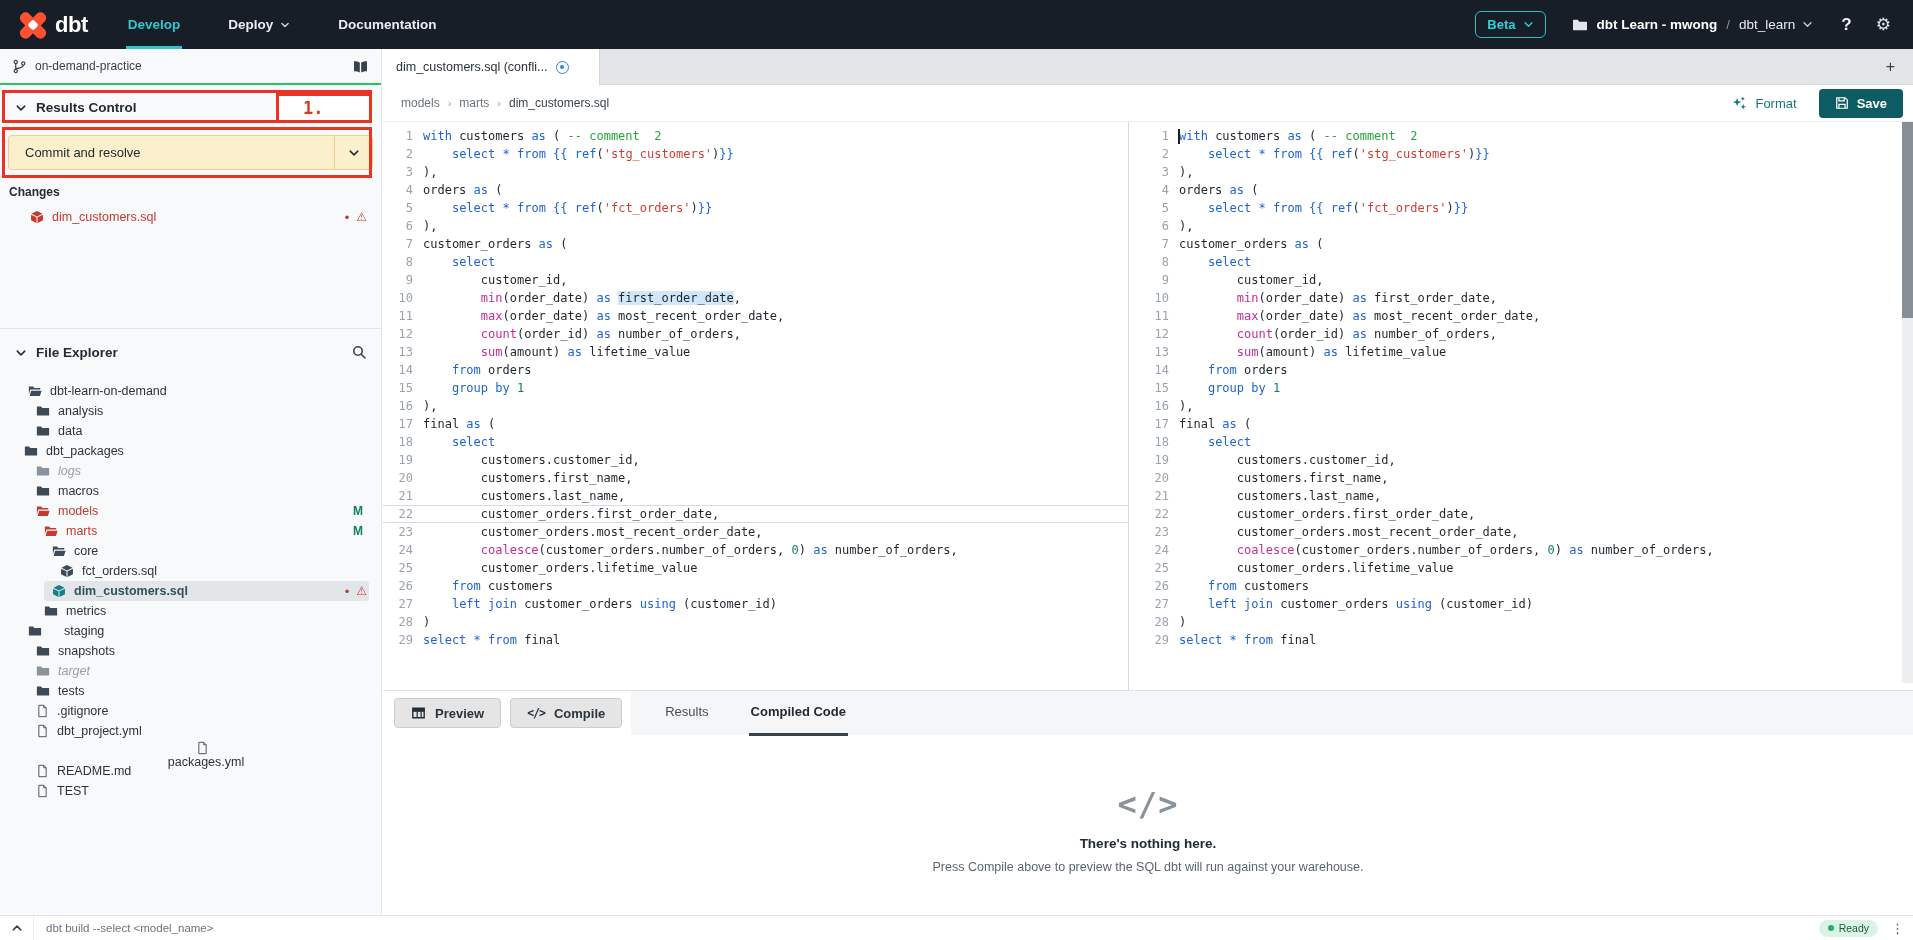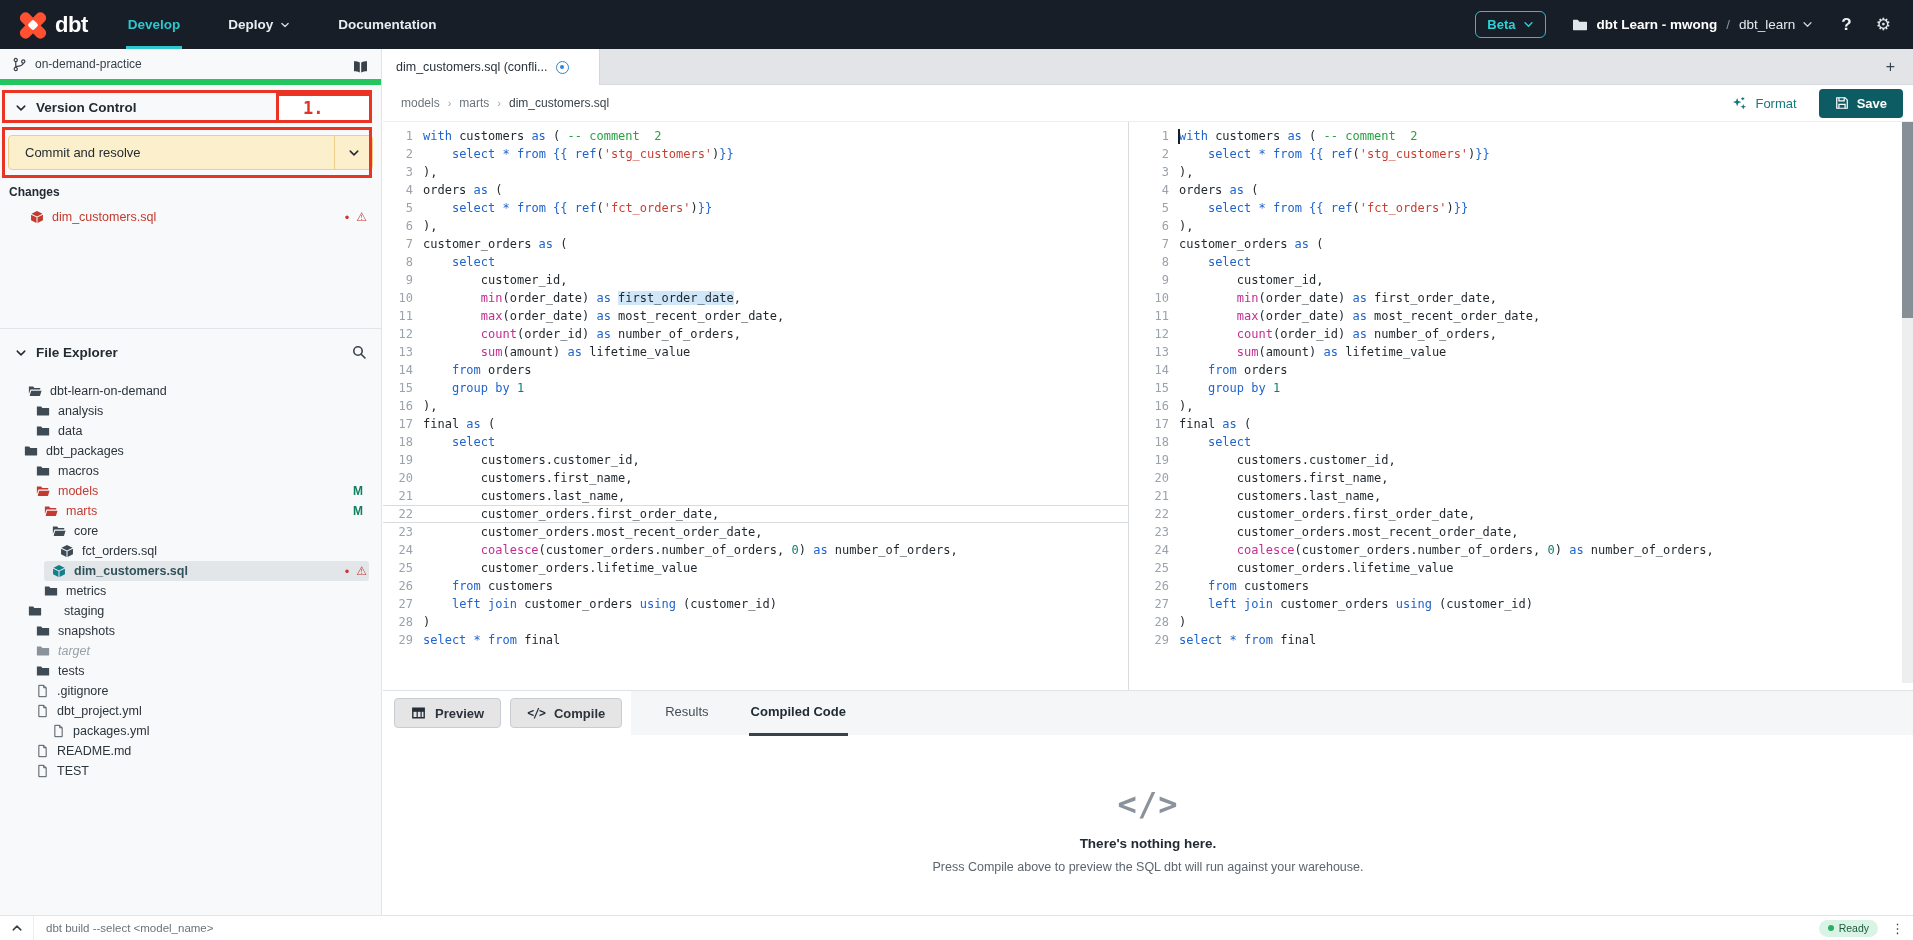--- a/index.html
+++ b/index.html
@@ -31,7 +31,7 @@
 
   
   .sidebar { position:absolute; top:49px; left:0; width:382px; bottom:25px; background:#f8f9fa; border-right:1px solid #e2e5e8; z-index:10; }
-  .branch-row { position:absolute; top:0; left:0; right:0; height:36px; border-bottom:6px solid #22c55e; display:flex; align-items:center; padding-left:12px; }
+  .branch-row { position:absolute; top:0; left:0; right:0; height:36px; border-bottom:2px solid #22c55e; display:flex; align-items:center; padding-left:12px; }
   .branch-row .bi { display:flex; width:15px; }
   .branch-name { margin-left:8px; font-size:12px; color:#39424b; }
   .book-btn { position:absolute; right:12px; top:10px; cursor:pointer; display:flex; }

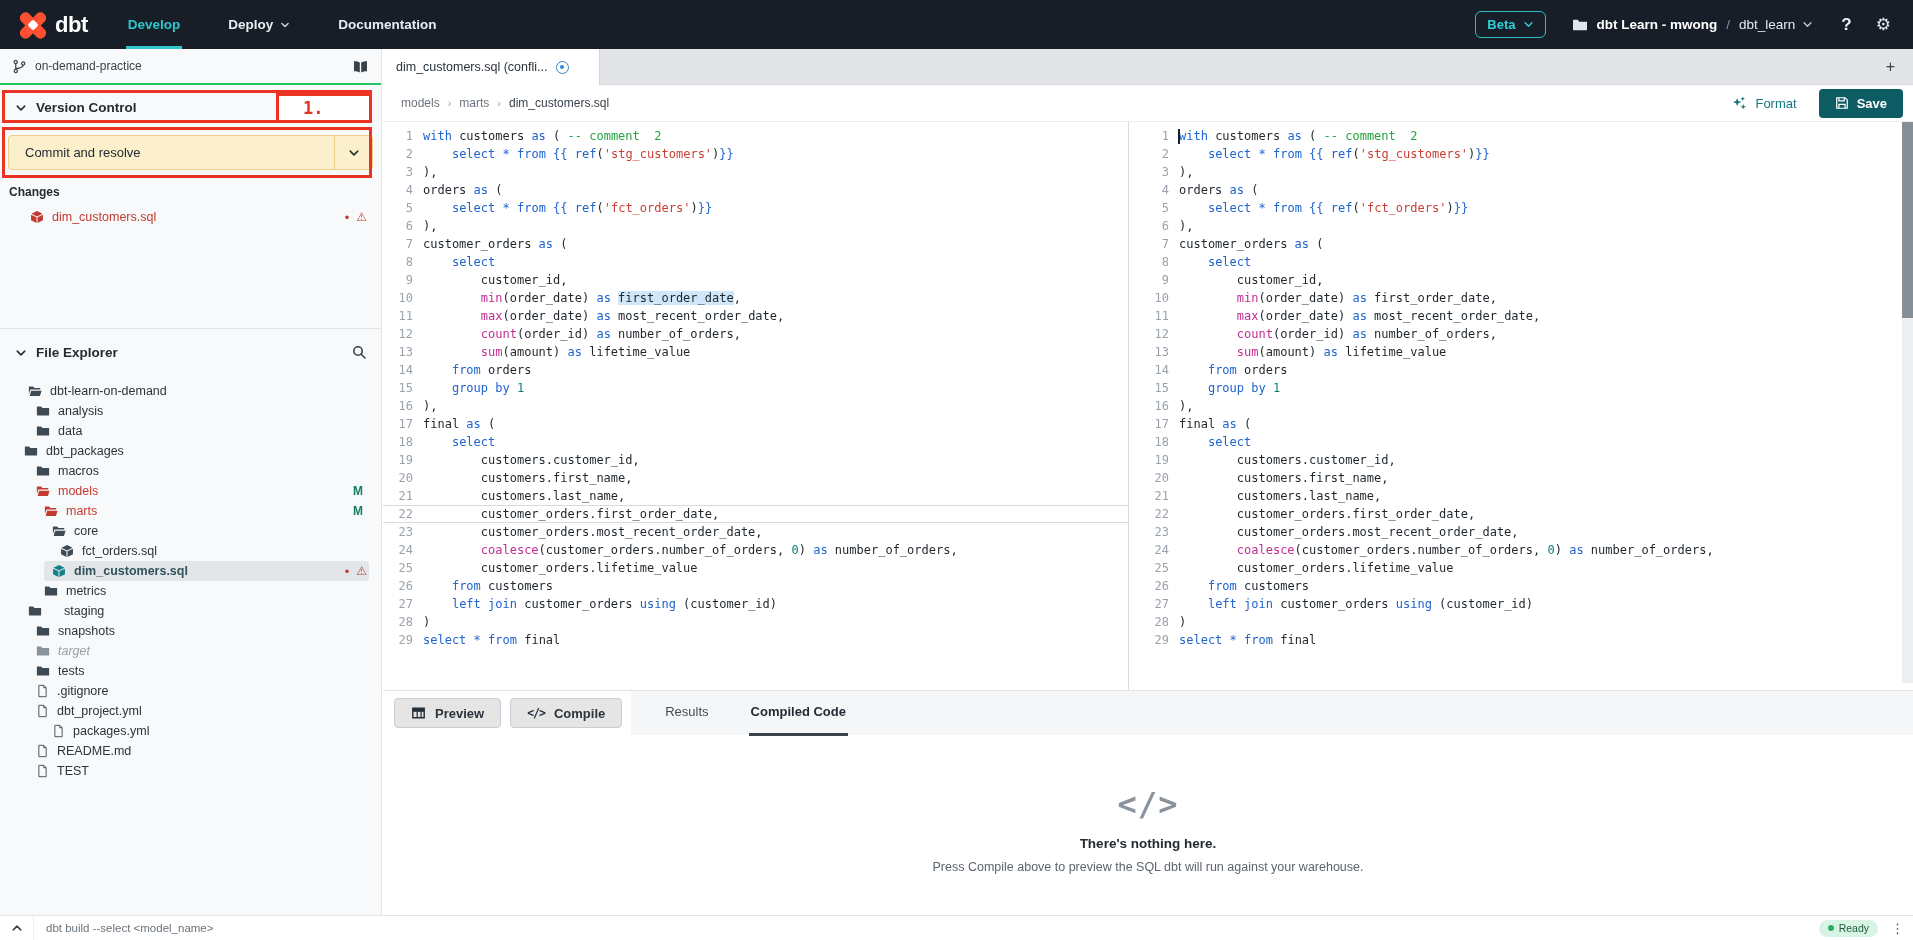--- a/index.html
+++ b/index.html
@@ -209,7 +209,7 @@
             <path d="M3 5.5 8 10.5 13 5.5" fill="none" stroke="#232b33" stroke-width="2" stroke-linecap="round" stroke-linejoin="round"></path>
           </svg>
         </span>
-      <span class="sec-title">Version Control</span>
+      <span class="sec-title">Results Control</span>
     </div>
 
     <div class="commit-btn">

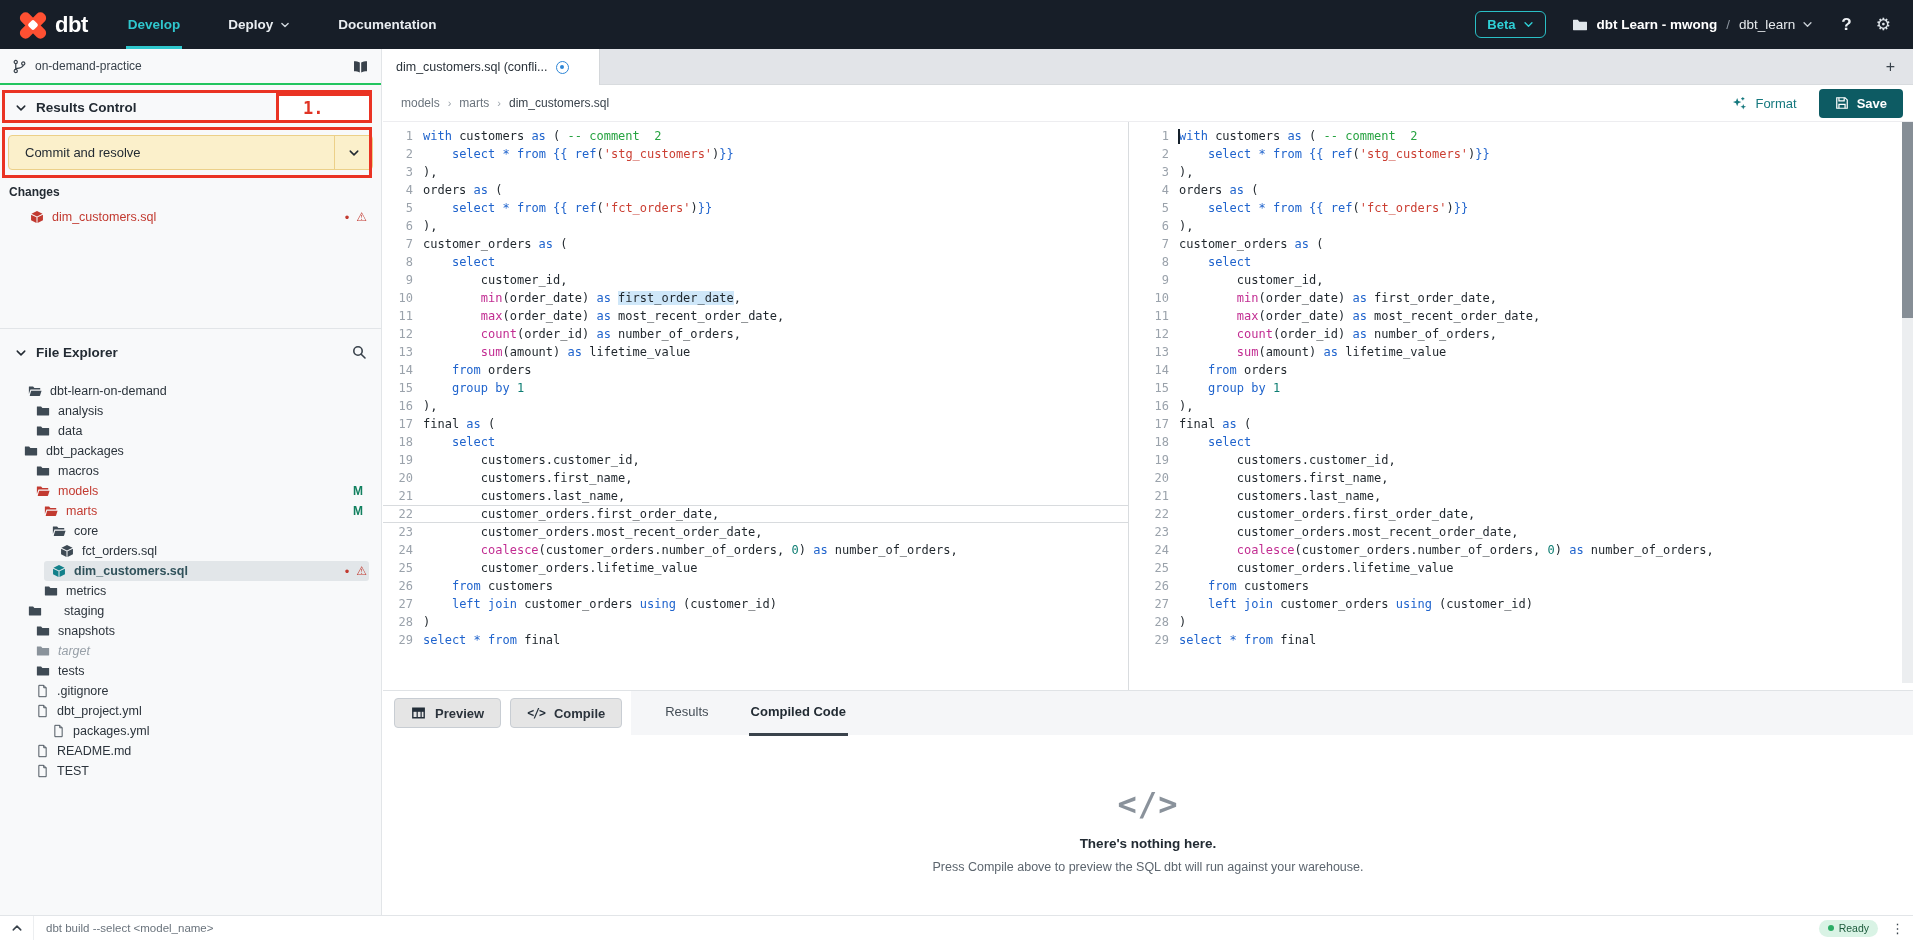--- a/index.html
+++ b/index.html
@@ -287,6 +287,14 @@
             </svg>
           </span>
           <span class="lbl">dbt_packages</span>
+        </div>
+        <div class="tree-row muted" style="padding-left: 36px;">
+          <span class="ic">
+            <svg width="14" height="14" viewBox="0 0 16 16" fill="#8a939b">
+              <path d="M1.5 2.8h4.3l1.5 1.9h7.2c.3 0 .5.2.5.5v7.5c0 .3-.2.5-.5.5H1.5c-.3 0-.5-.2-.5-.5V3.3c0-.3.2-.5.5-.5z"></path>
+            </svg>
+          </span>
+          <span class="lbl">logs</span>
         </div>
         <div class="tree-row" style="padding-left: 36px;">
           <span class="ic">

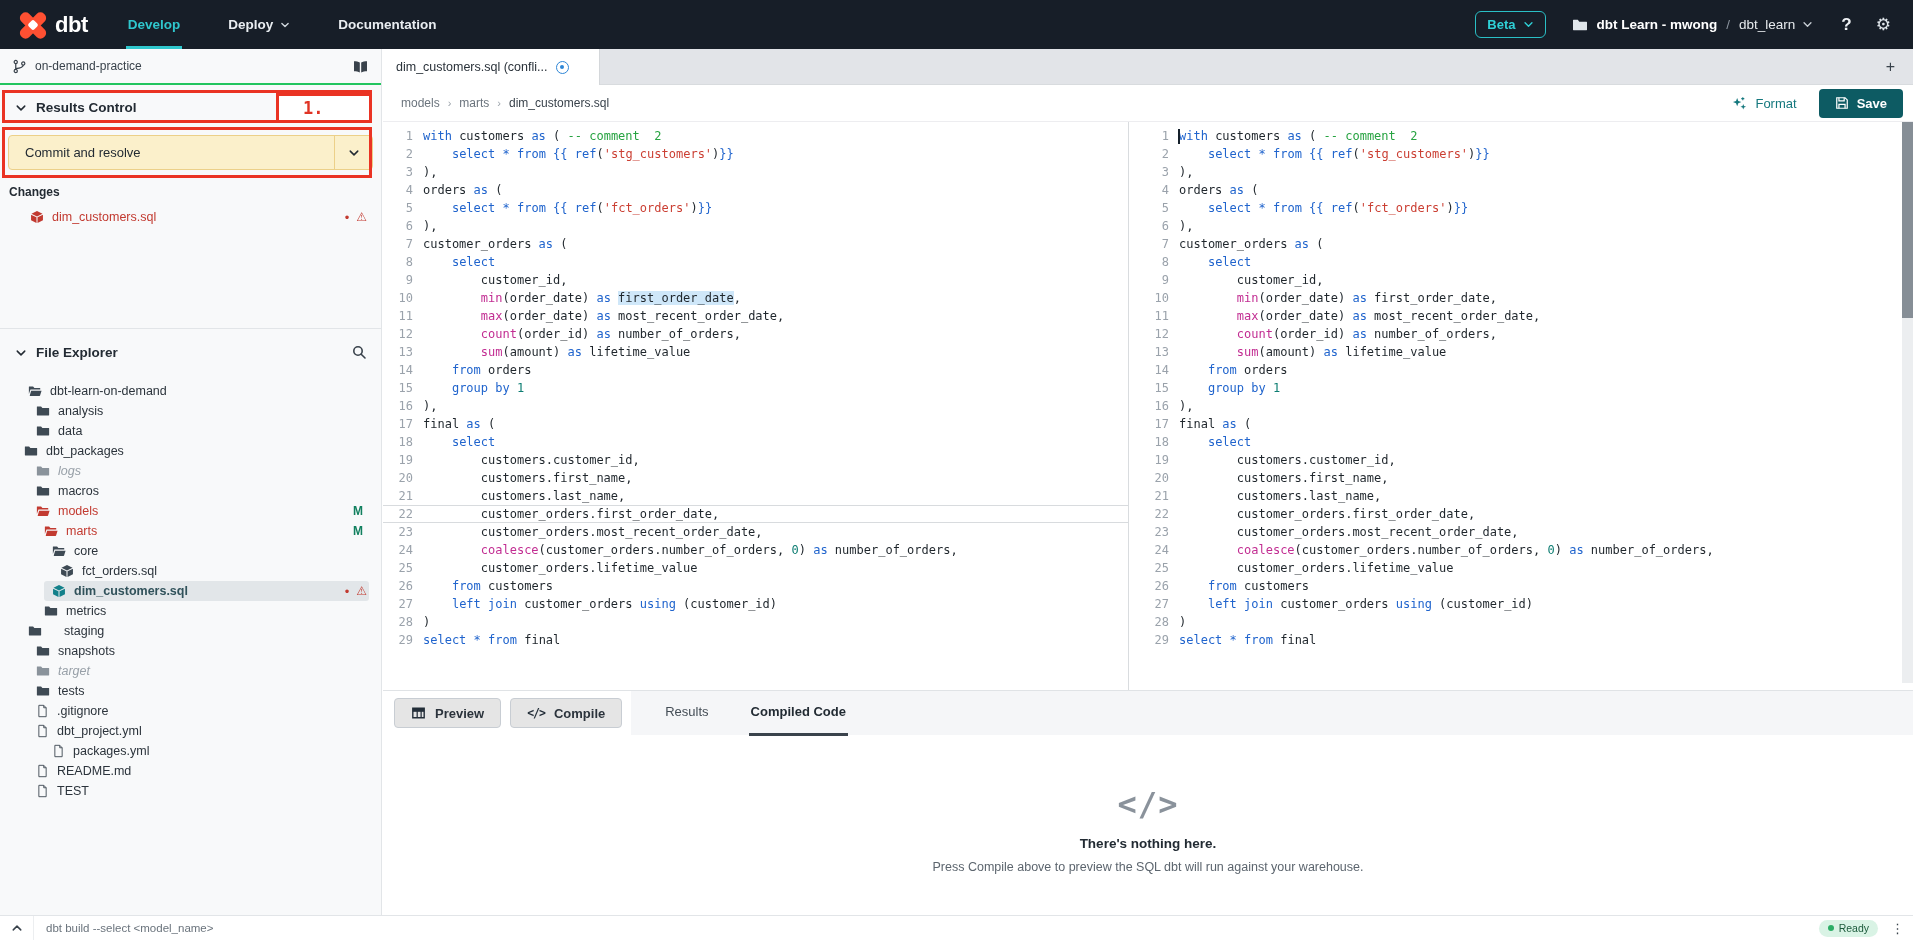--- a/index.html
+++ b/index.html
@@ -412,7 +412,7 @@
           </span>
           <span class="lbl">dbt_project.yml</span>
         </div>
-        <div class="tree-row" style="padding-left: 52px;">
+        <div class="tree-row" style="padding-left: 31px; flex-direction: column;">
           <span class="ic">
             <svg width="13" height="14" viewBox="0 0 16 16" fill="none" stroke="#4a545e" stroke-width="1.2">
               <path d="M3.5 1h6l3 3v11h-9z"></path>

